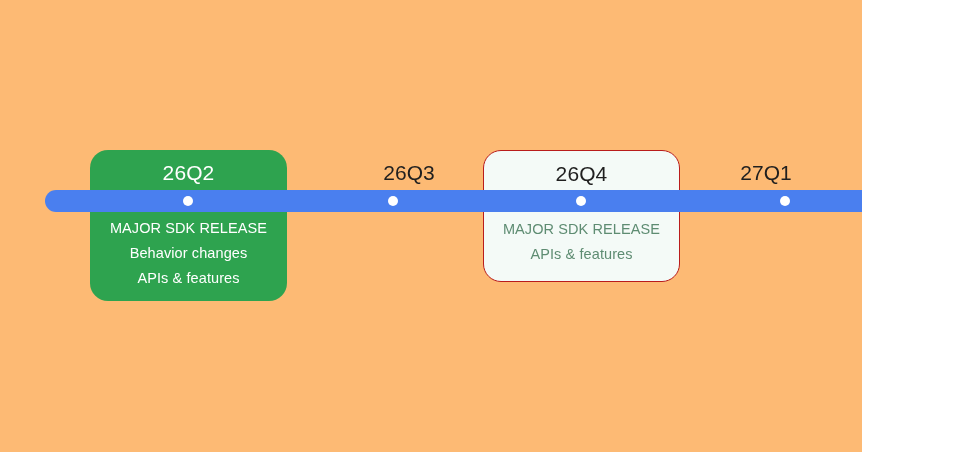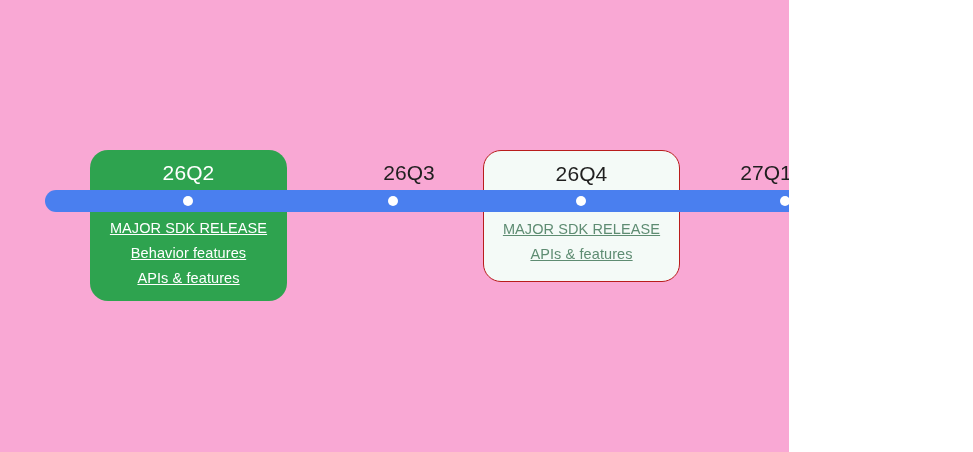--- a/index.html
+++ b/index.html
@@ -13,9 +13,9 @@
   }
   #stage {
     position: relative;
-    width: 789px;
+    width: 862px;
     height: 452px;
-    background: #f9a8d4;
+    background: #fdba74;
     overflow: hidden;
   }
 

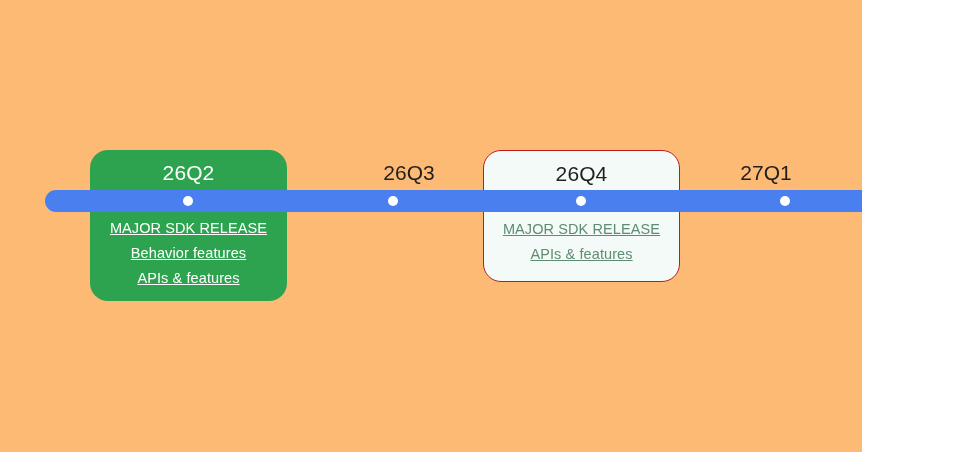--- a/index.html
+++ b/index.html
@@ -61,7 +61,6 @@
     line-height: 25px;
     letter-spacing: 0.1px;
     white-space: nowrap;
-    text-decoration: underline;
   }
   .card.filled .body .line { color: #ffffff; }
   .card.outlined .body .line { color: #5E8C72; }

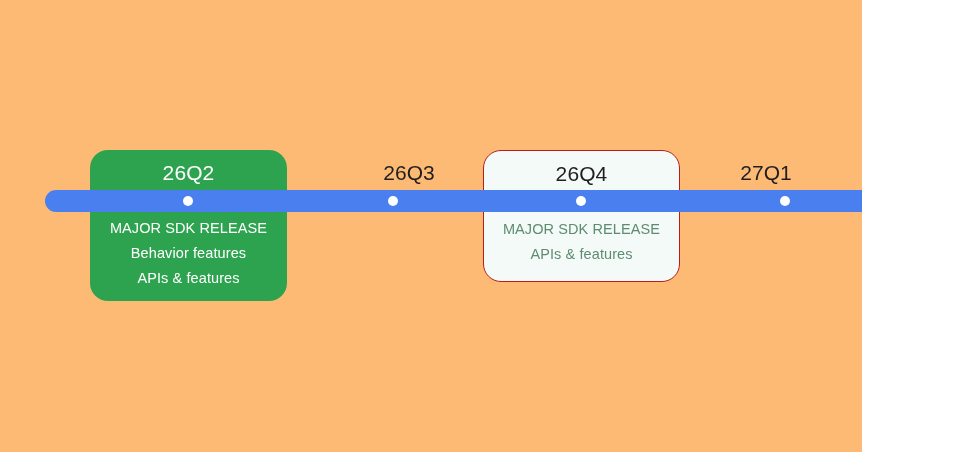--- a/index.html
+++ b/index.html
@@ -108,7 +108,7 @@
     <div class="period">26Q2</div>
     <div class="body">
       <div class="line">MAJOR SDK RELEASE</div>
-      <div class="line">Behavior features</div>
+      <div class="line">Behavior changes</div>
       <div class="line">APIs &amp; features</div>
     </div>
   </div>

